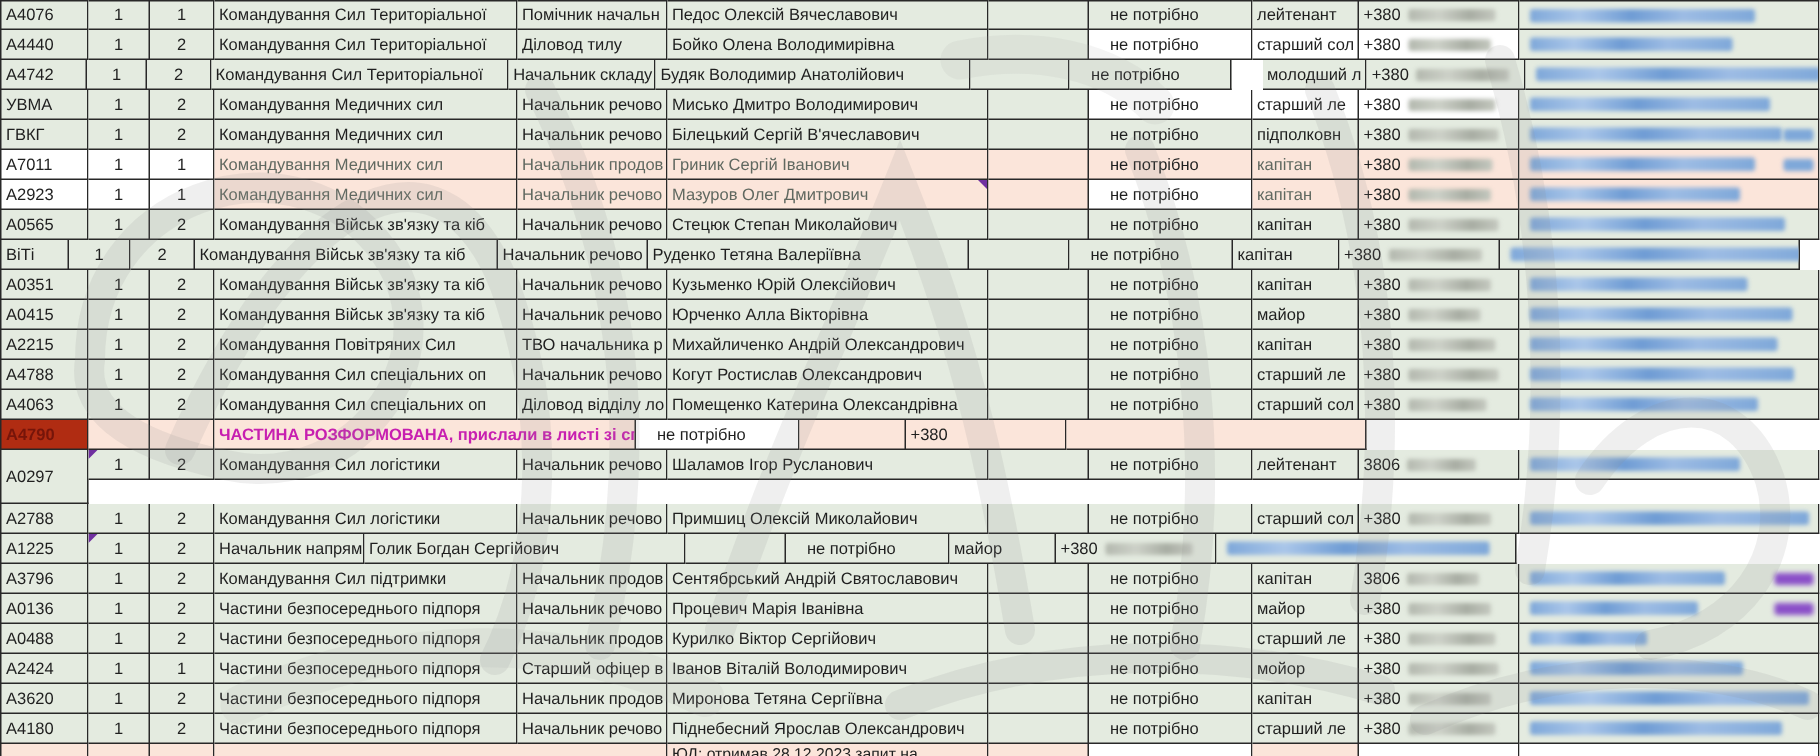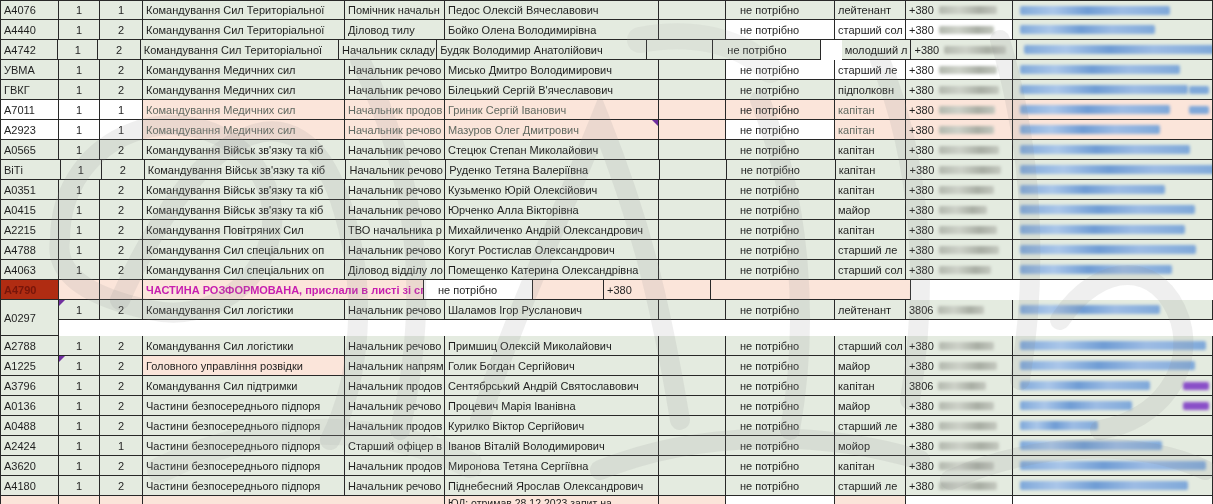--- a/index.html
+++ b/index.html
@@ -317,7 +317,7 @@
       </div>
     </div>
     <div class="row">
-      <div class="cell bg-green" style="width: 61px; height: 20px;">
+      <div class="cell bg-green" style="width: 46px; height: 20px;">
         <span>ВіТі</span>
       </div>
       <div class="cell bg-green t-center" style="width: 41px; height: 20px;">

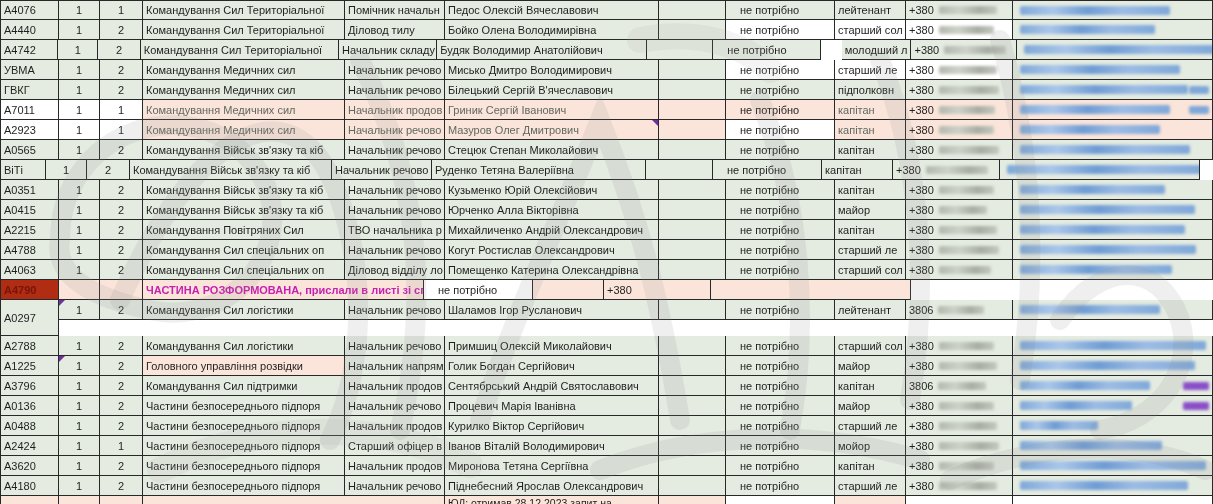--- a/index.html
+++ b/index.html
@@ -618,9 +618,6 @@
       <div class="cell bg-green t-center" style="width: 43px; height: 20px;">
         <span>2</span>
       </div>
-      <div class="cell bg-pink" style="width: 202px; height: 20px;">
-        <span>Головного управління розвідки</span>
-      </div>
       <div class="cell bg-green" style="width: 100px; height: 20px;">
         <span>Начальник напрям</span>
       </div>

